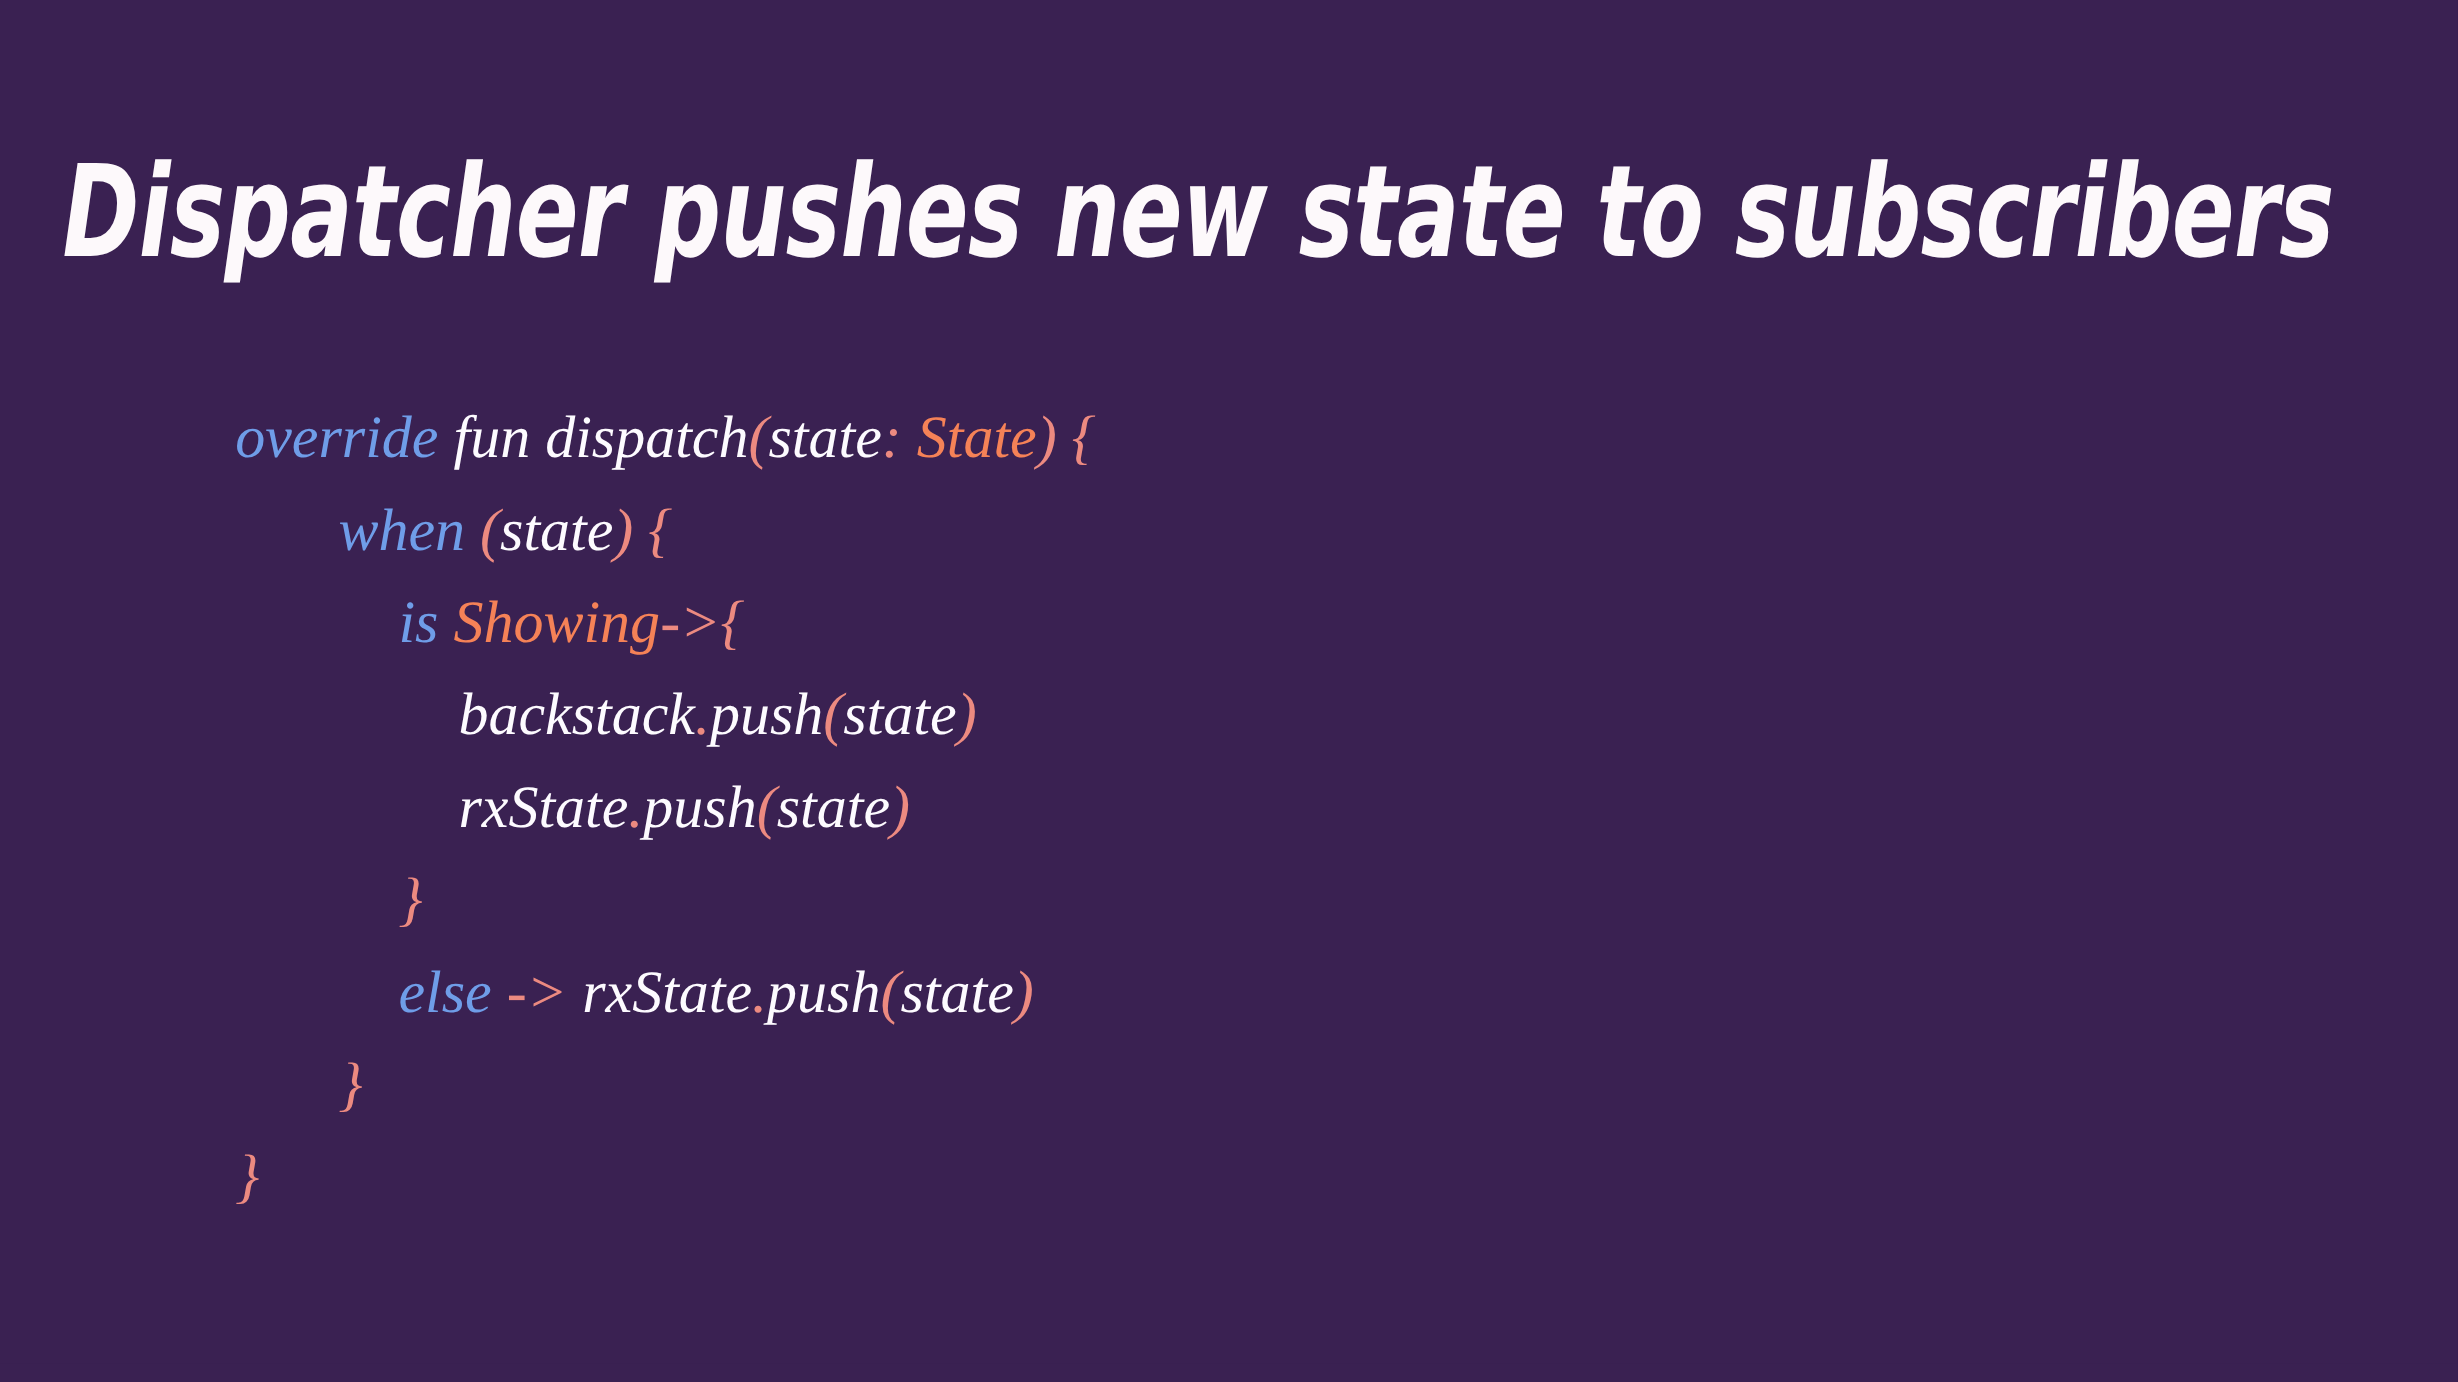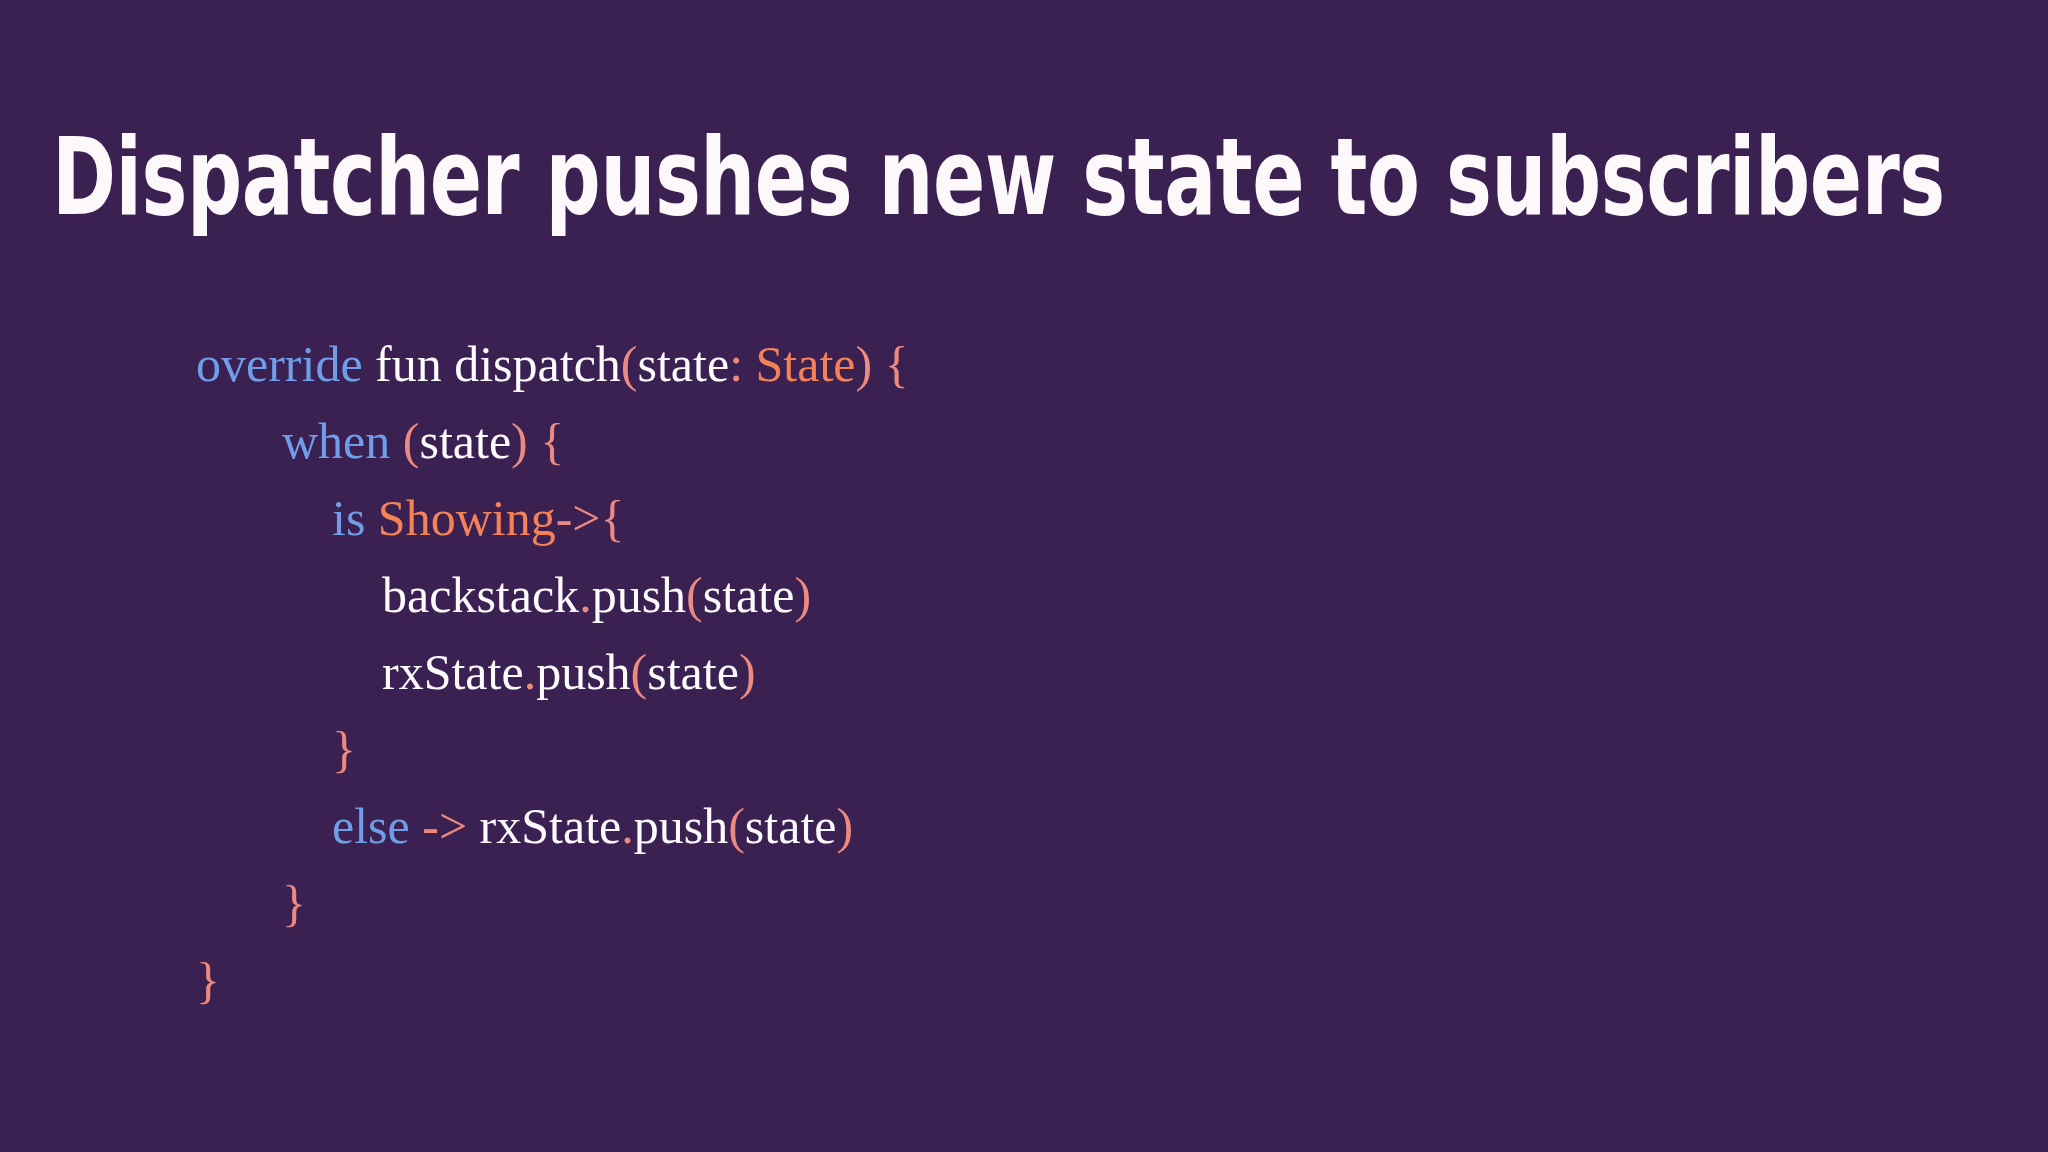--- a/index.html
+++ b/index.html
@@ -20,6 +20,7 @@
     height: 1136px;
     background: #3a2152;
     box-sizing: border-box;
+    font-style: italic;
   }
 
   

